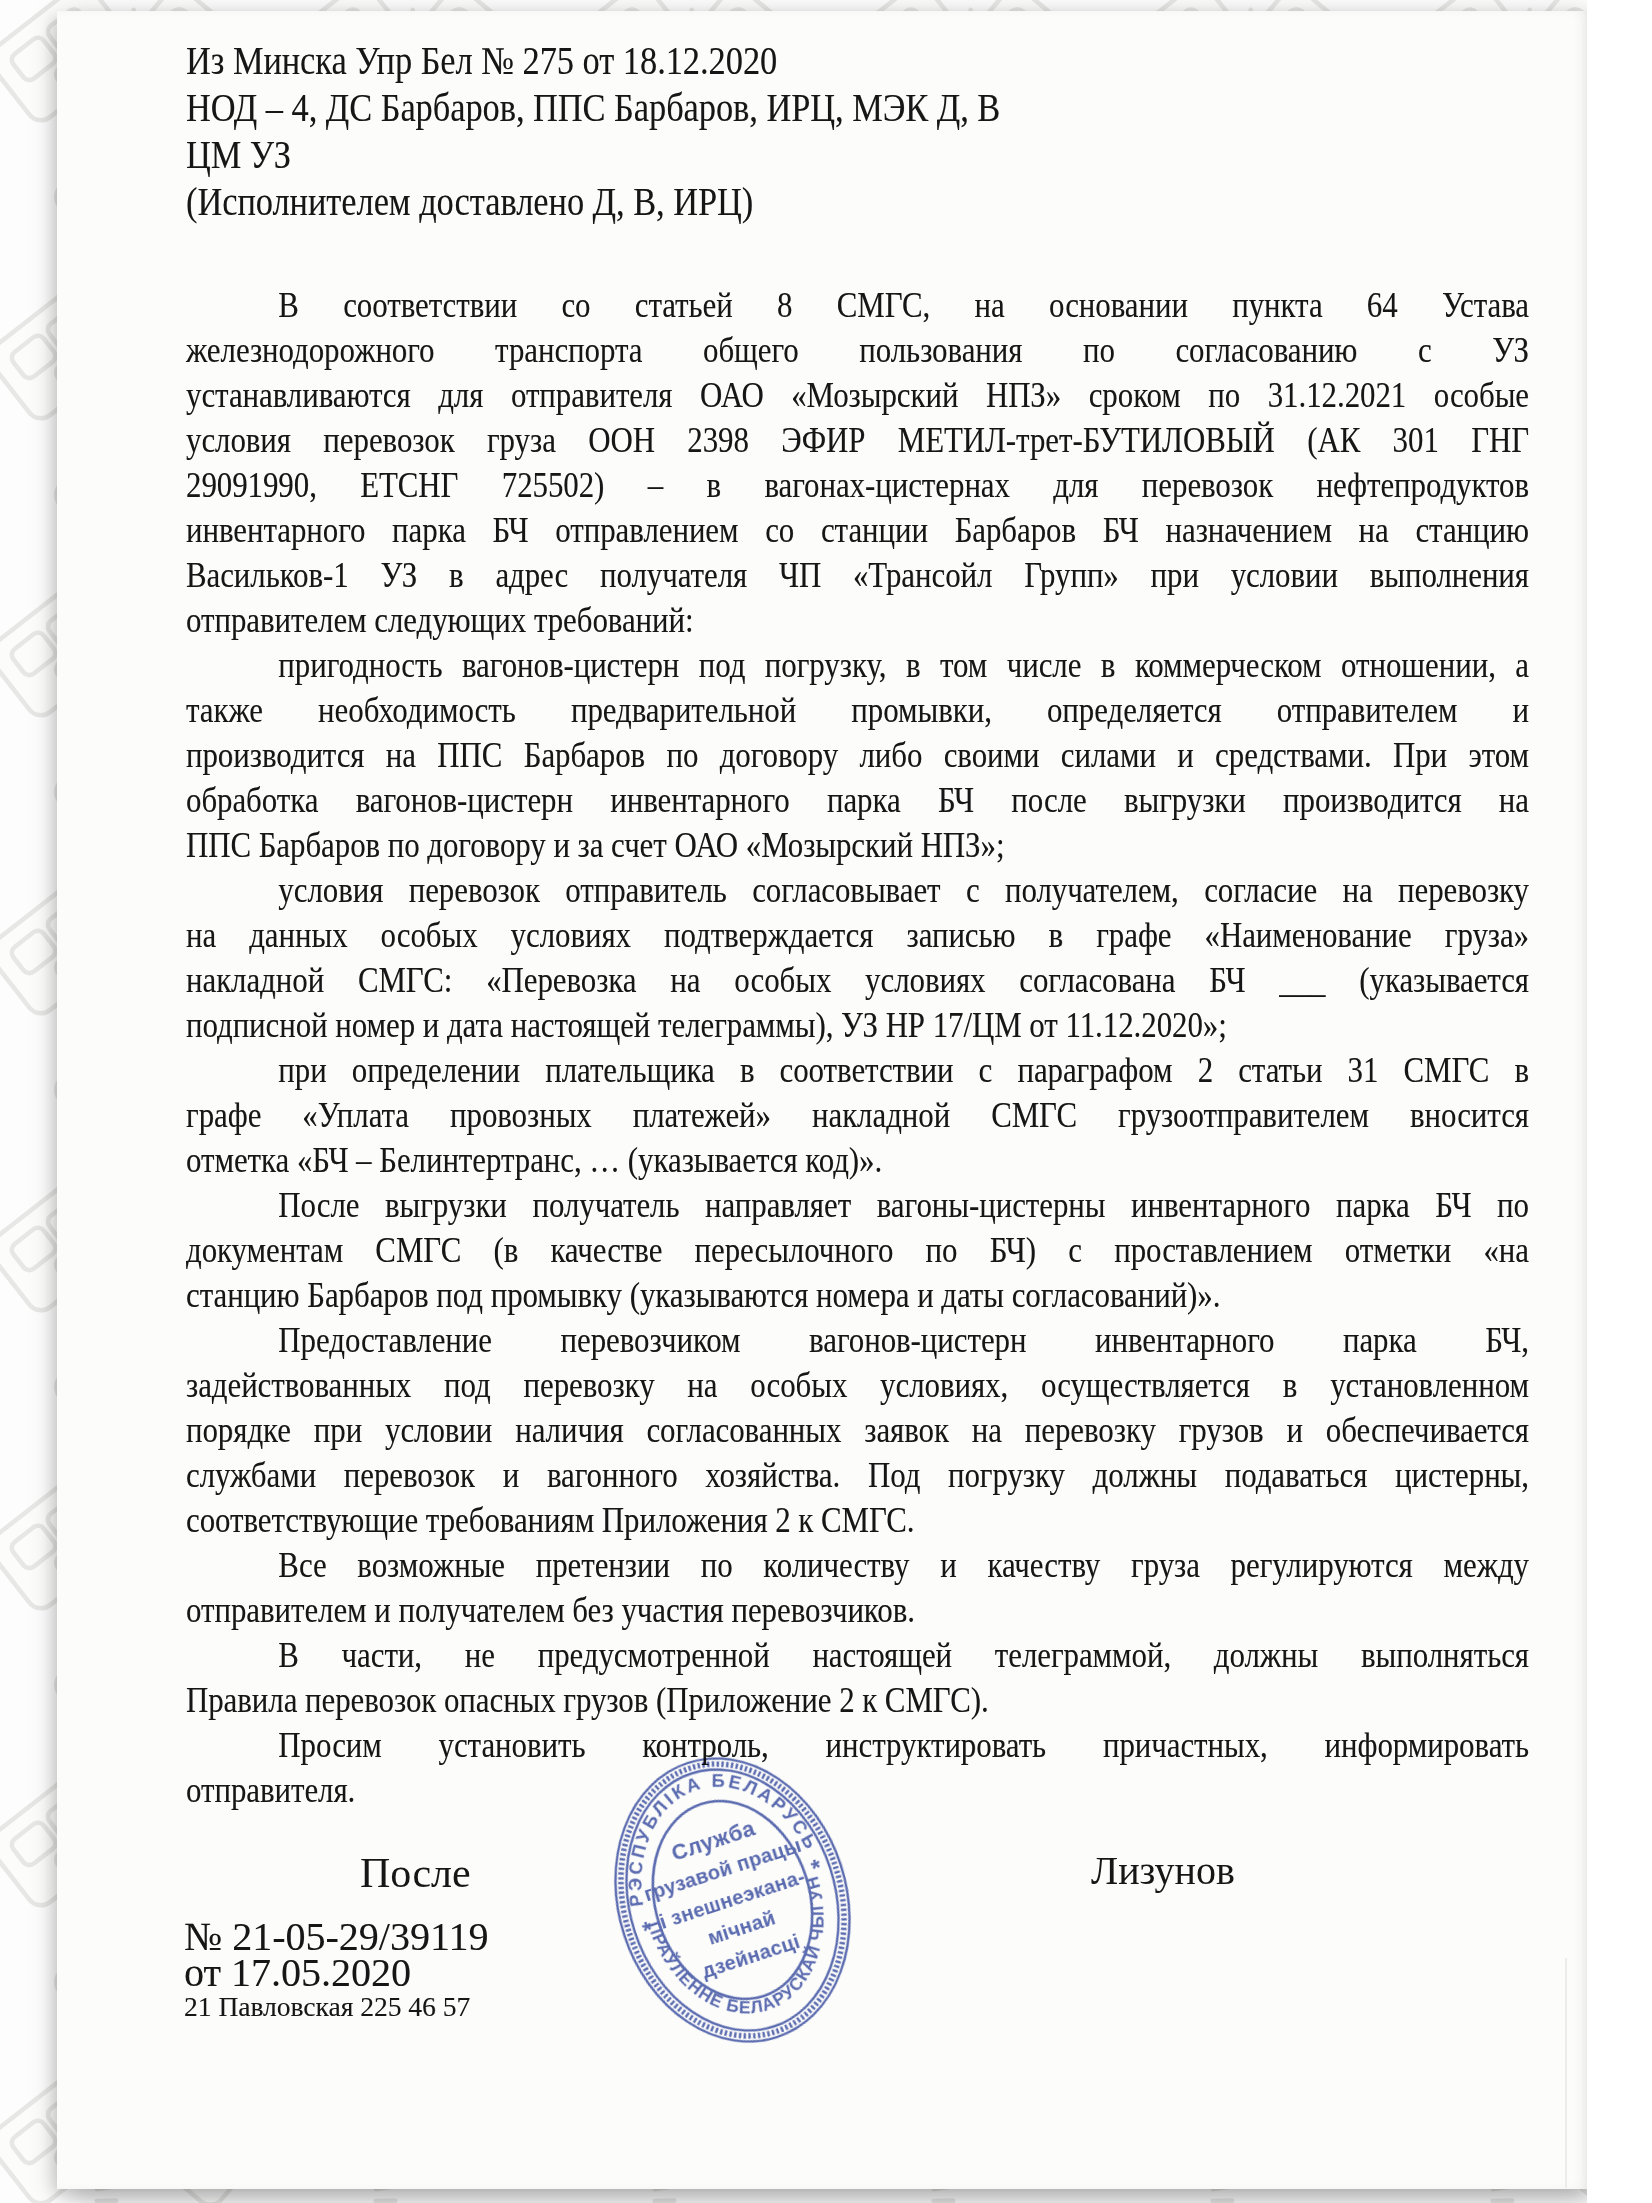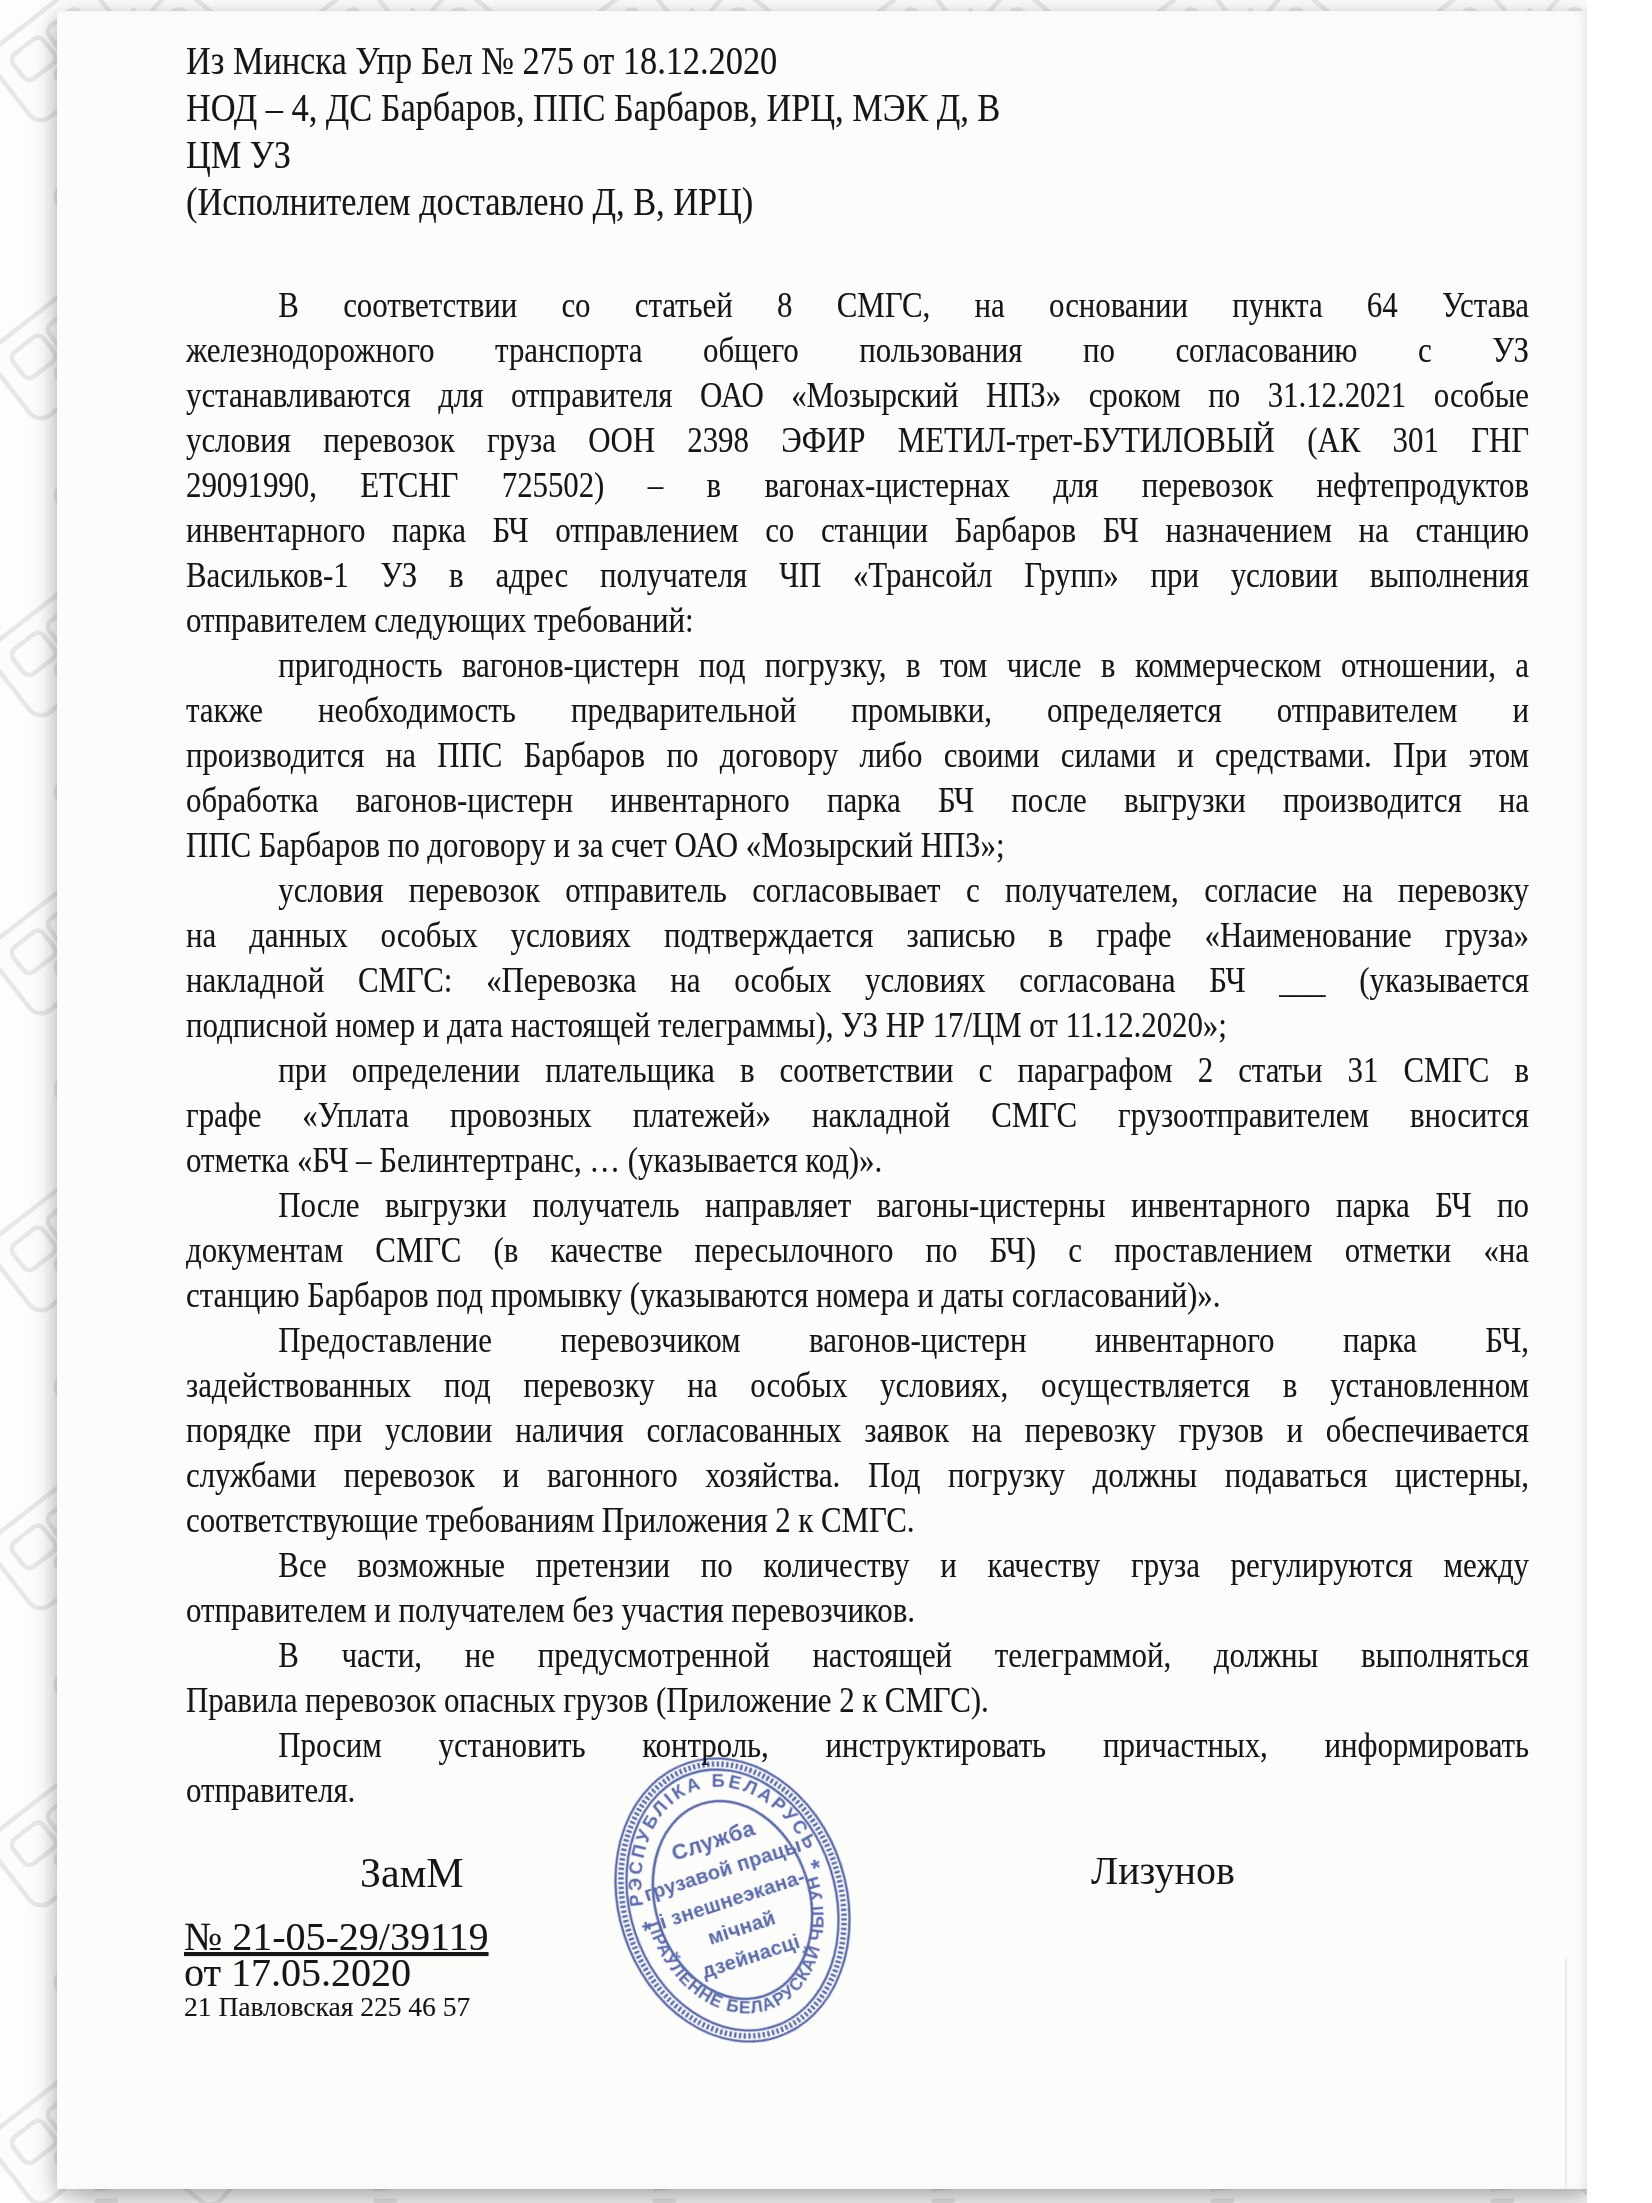--- a/index.html
+++ b/index.html
@@ -911,7 +911,7 @@
         </div>
     </div>
 
-    <div class="sig-pos">ЗамМ</div>
+    <div class="sig-pos">После</div>
     <div class="sig-name">Лизунов</div>
 
     <div class="ref">

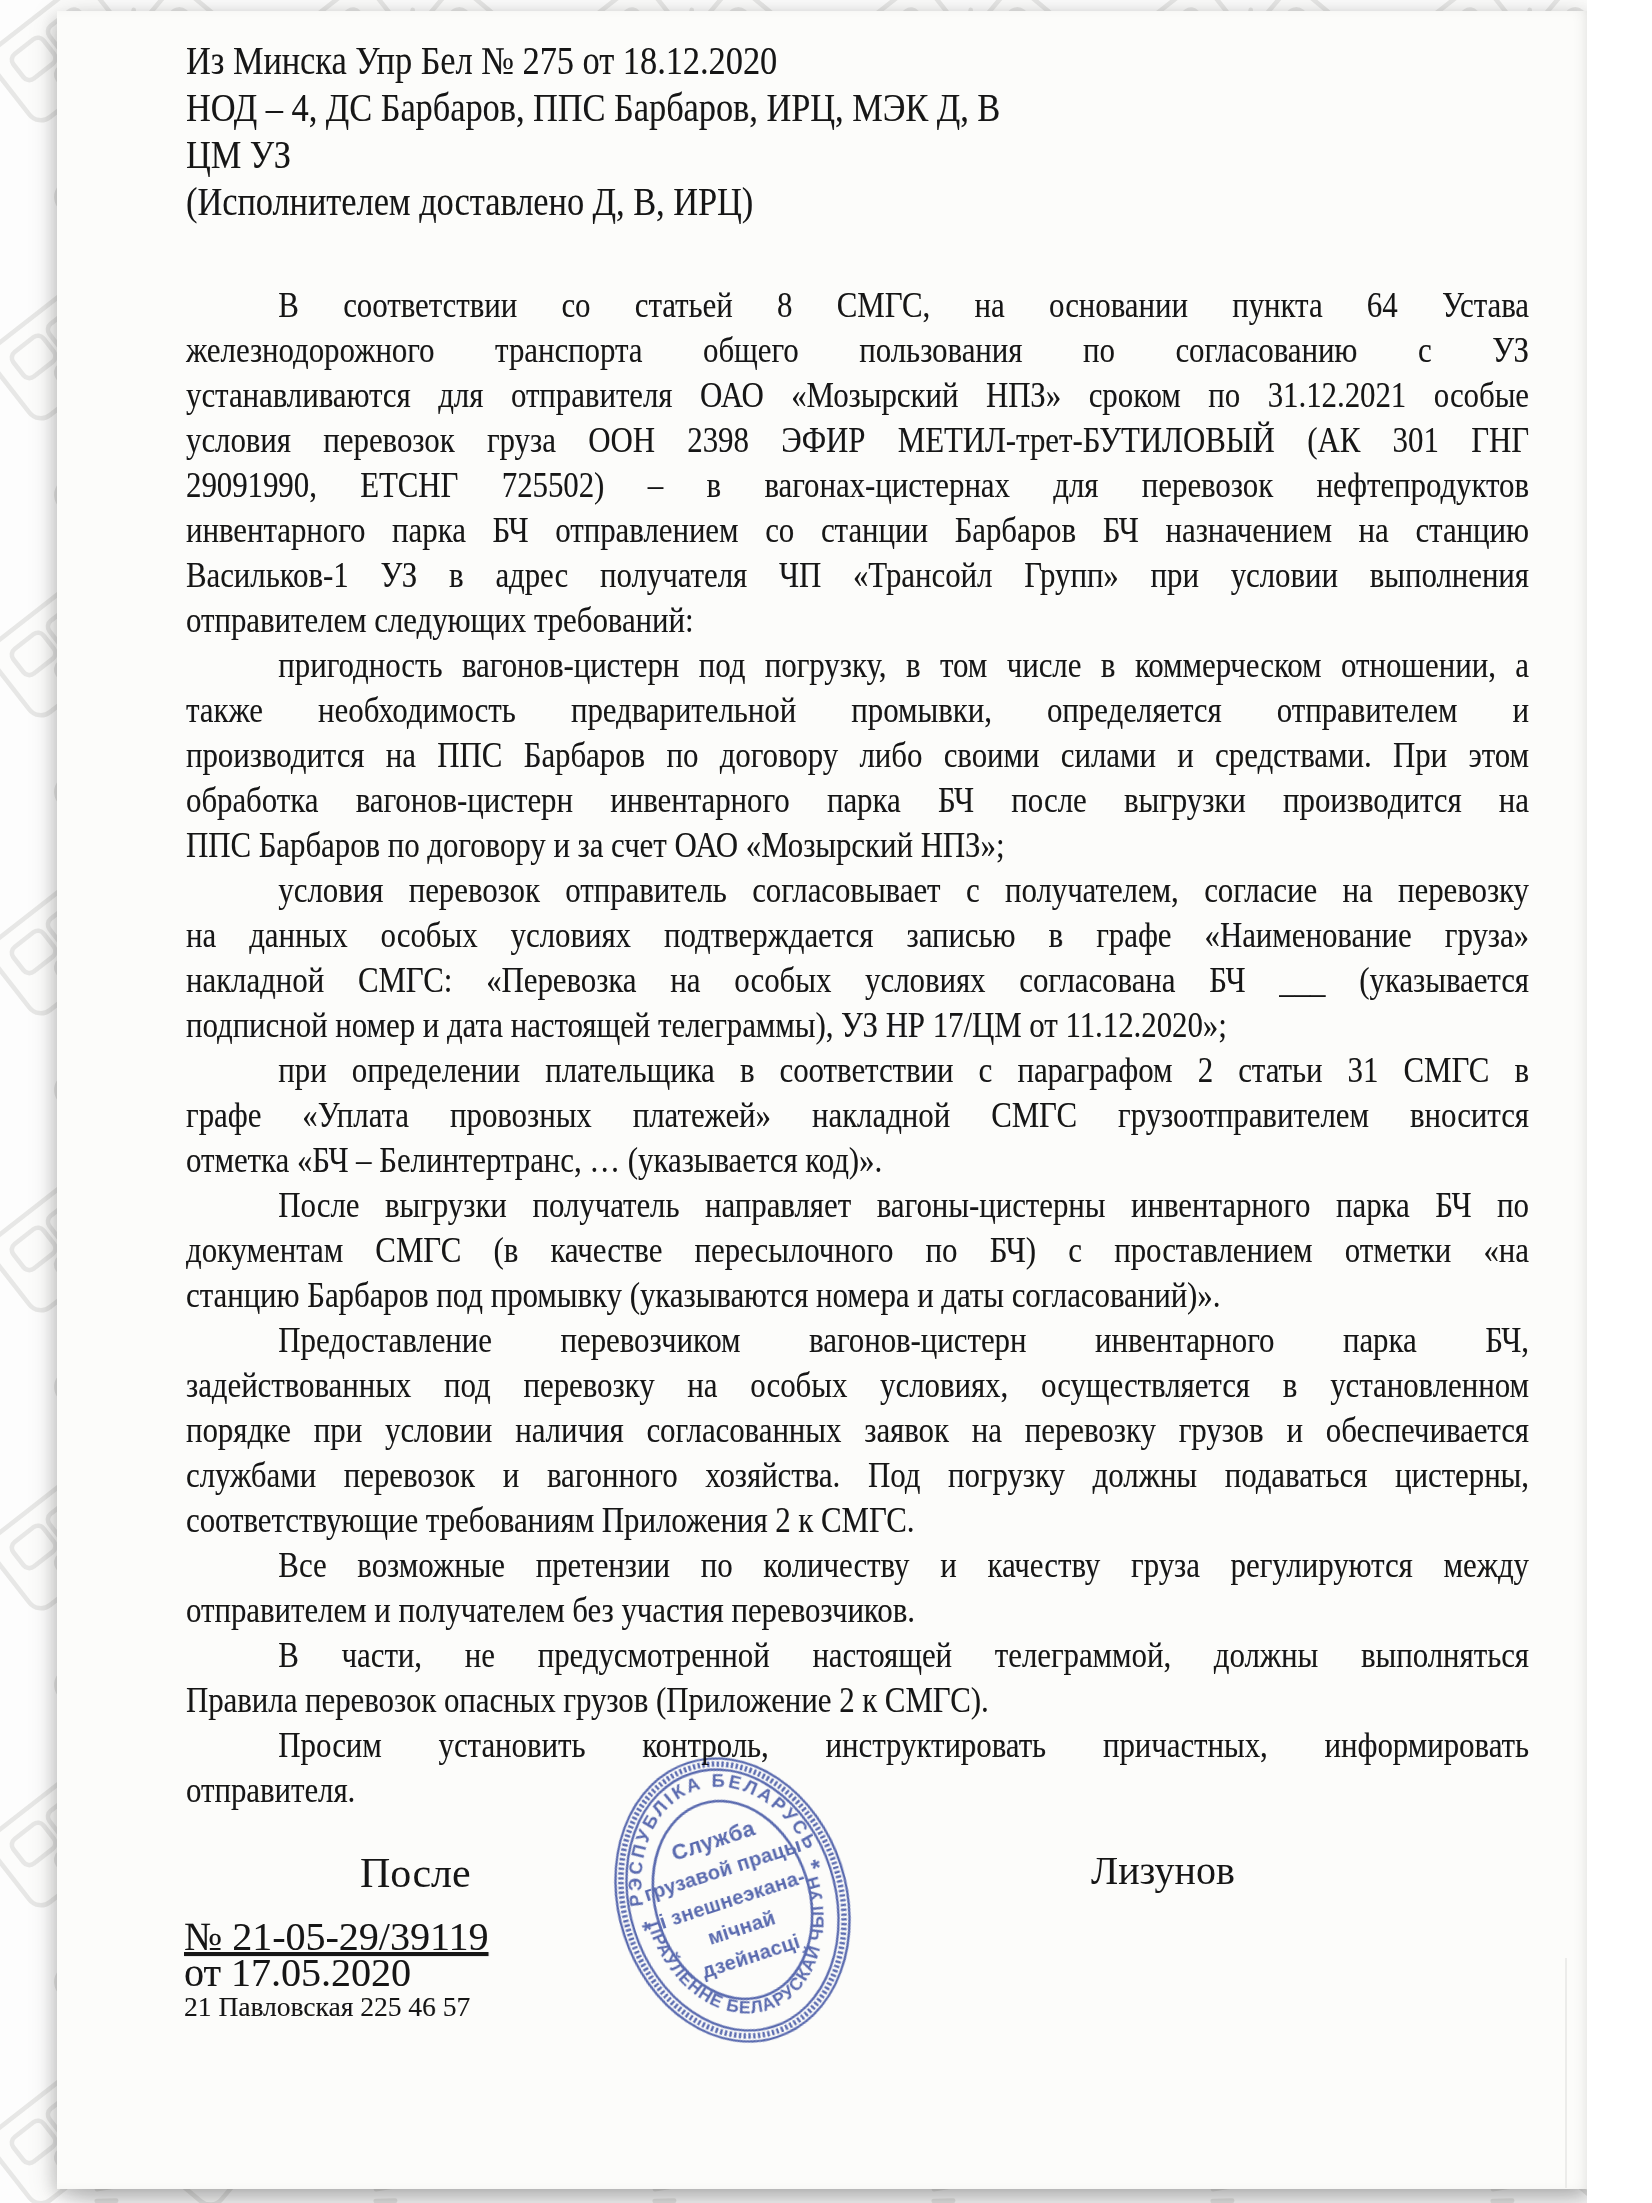--- a/index.html
+++ b/index.html
@@ -36,7 +36,7 @@
 
   
   .ref{position:absolute;left:127px;top:1908px;text-shadow:0.3px 0.3px 0.5px rgba(20,20,20,.3);}
-  .ref .r1{font-size:40px;line-height:36px;text-decoration:underline;}
+  .ref .r1{font-size:40px;line-height:36px;}
   .ref .r2{font-size:40px;line-height:36px;}
   .ref .r3{font-size:27.5px;line-height:31px;margin-top:0;}
 

